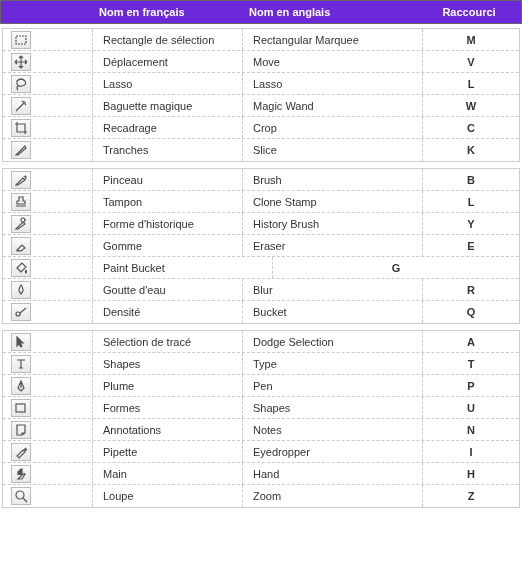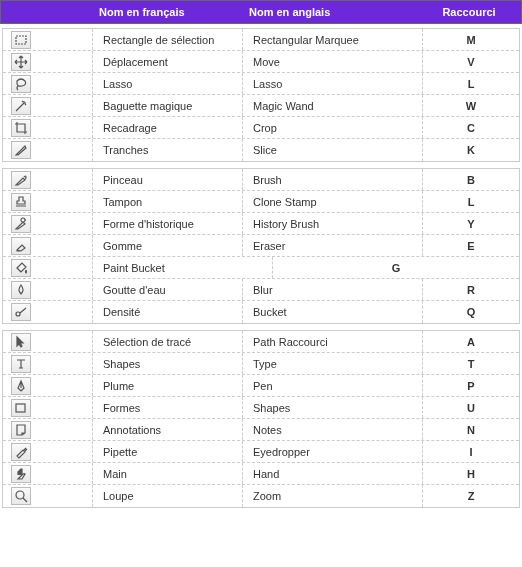--- a/index.html
+++ b/index.html
@@ -238,7 +238,7 @@
           </div>
         </div>
         <div class="cell col-fr">Sélection de tracé</div>
-        <div class="cell col-en">Path Raccourci</div>
+        <div class="cell col-en">Dodge Selection</div>
         <div class="cell col-sc">A</div>
       </div>
       <div class="row">

